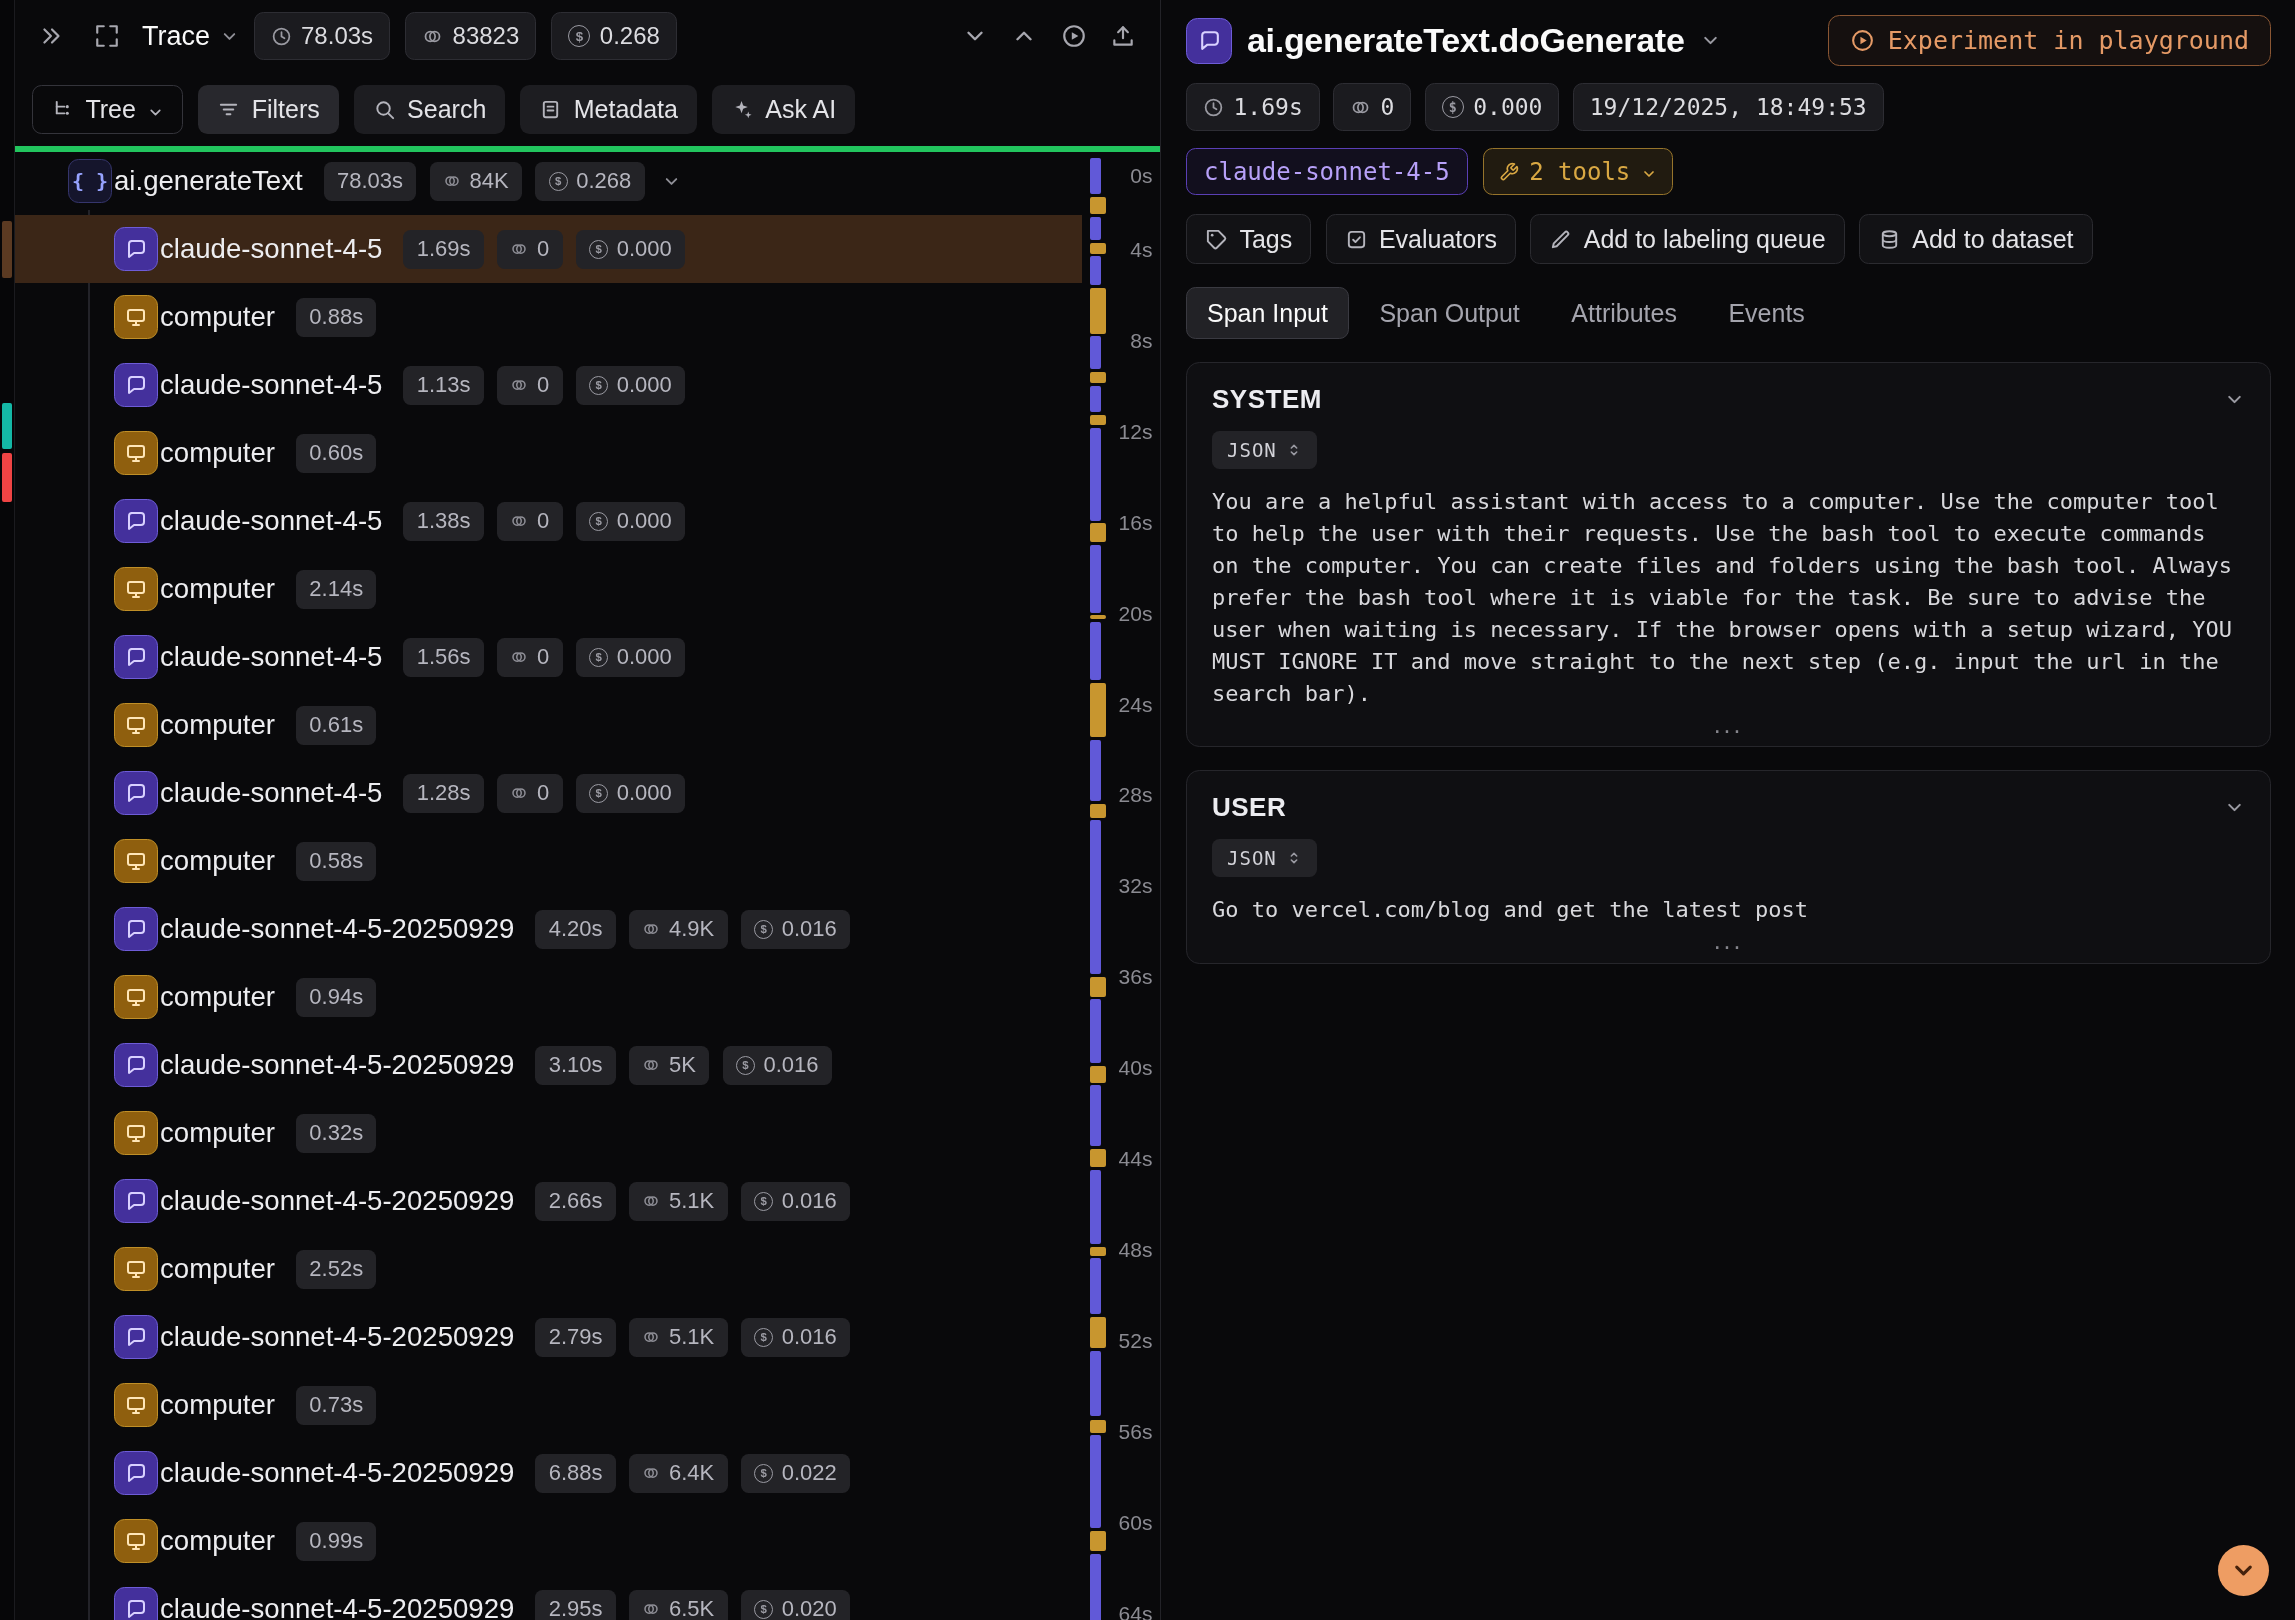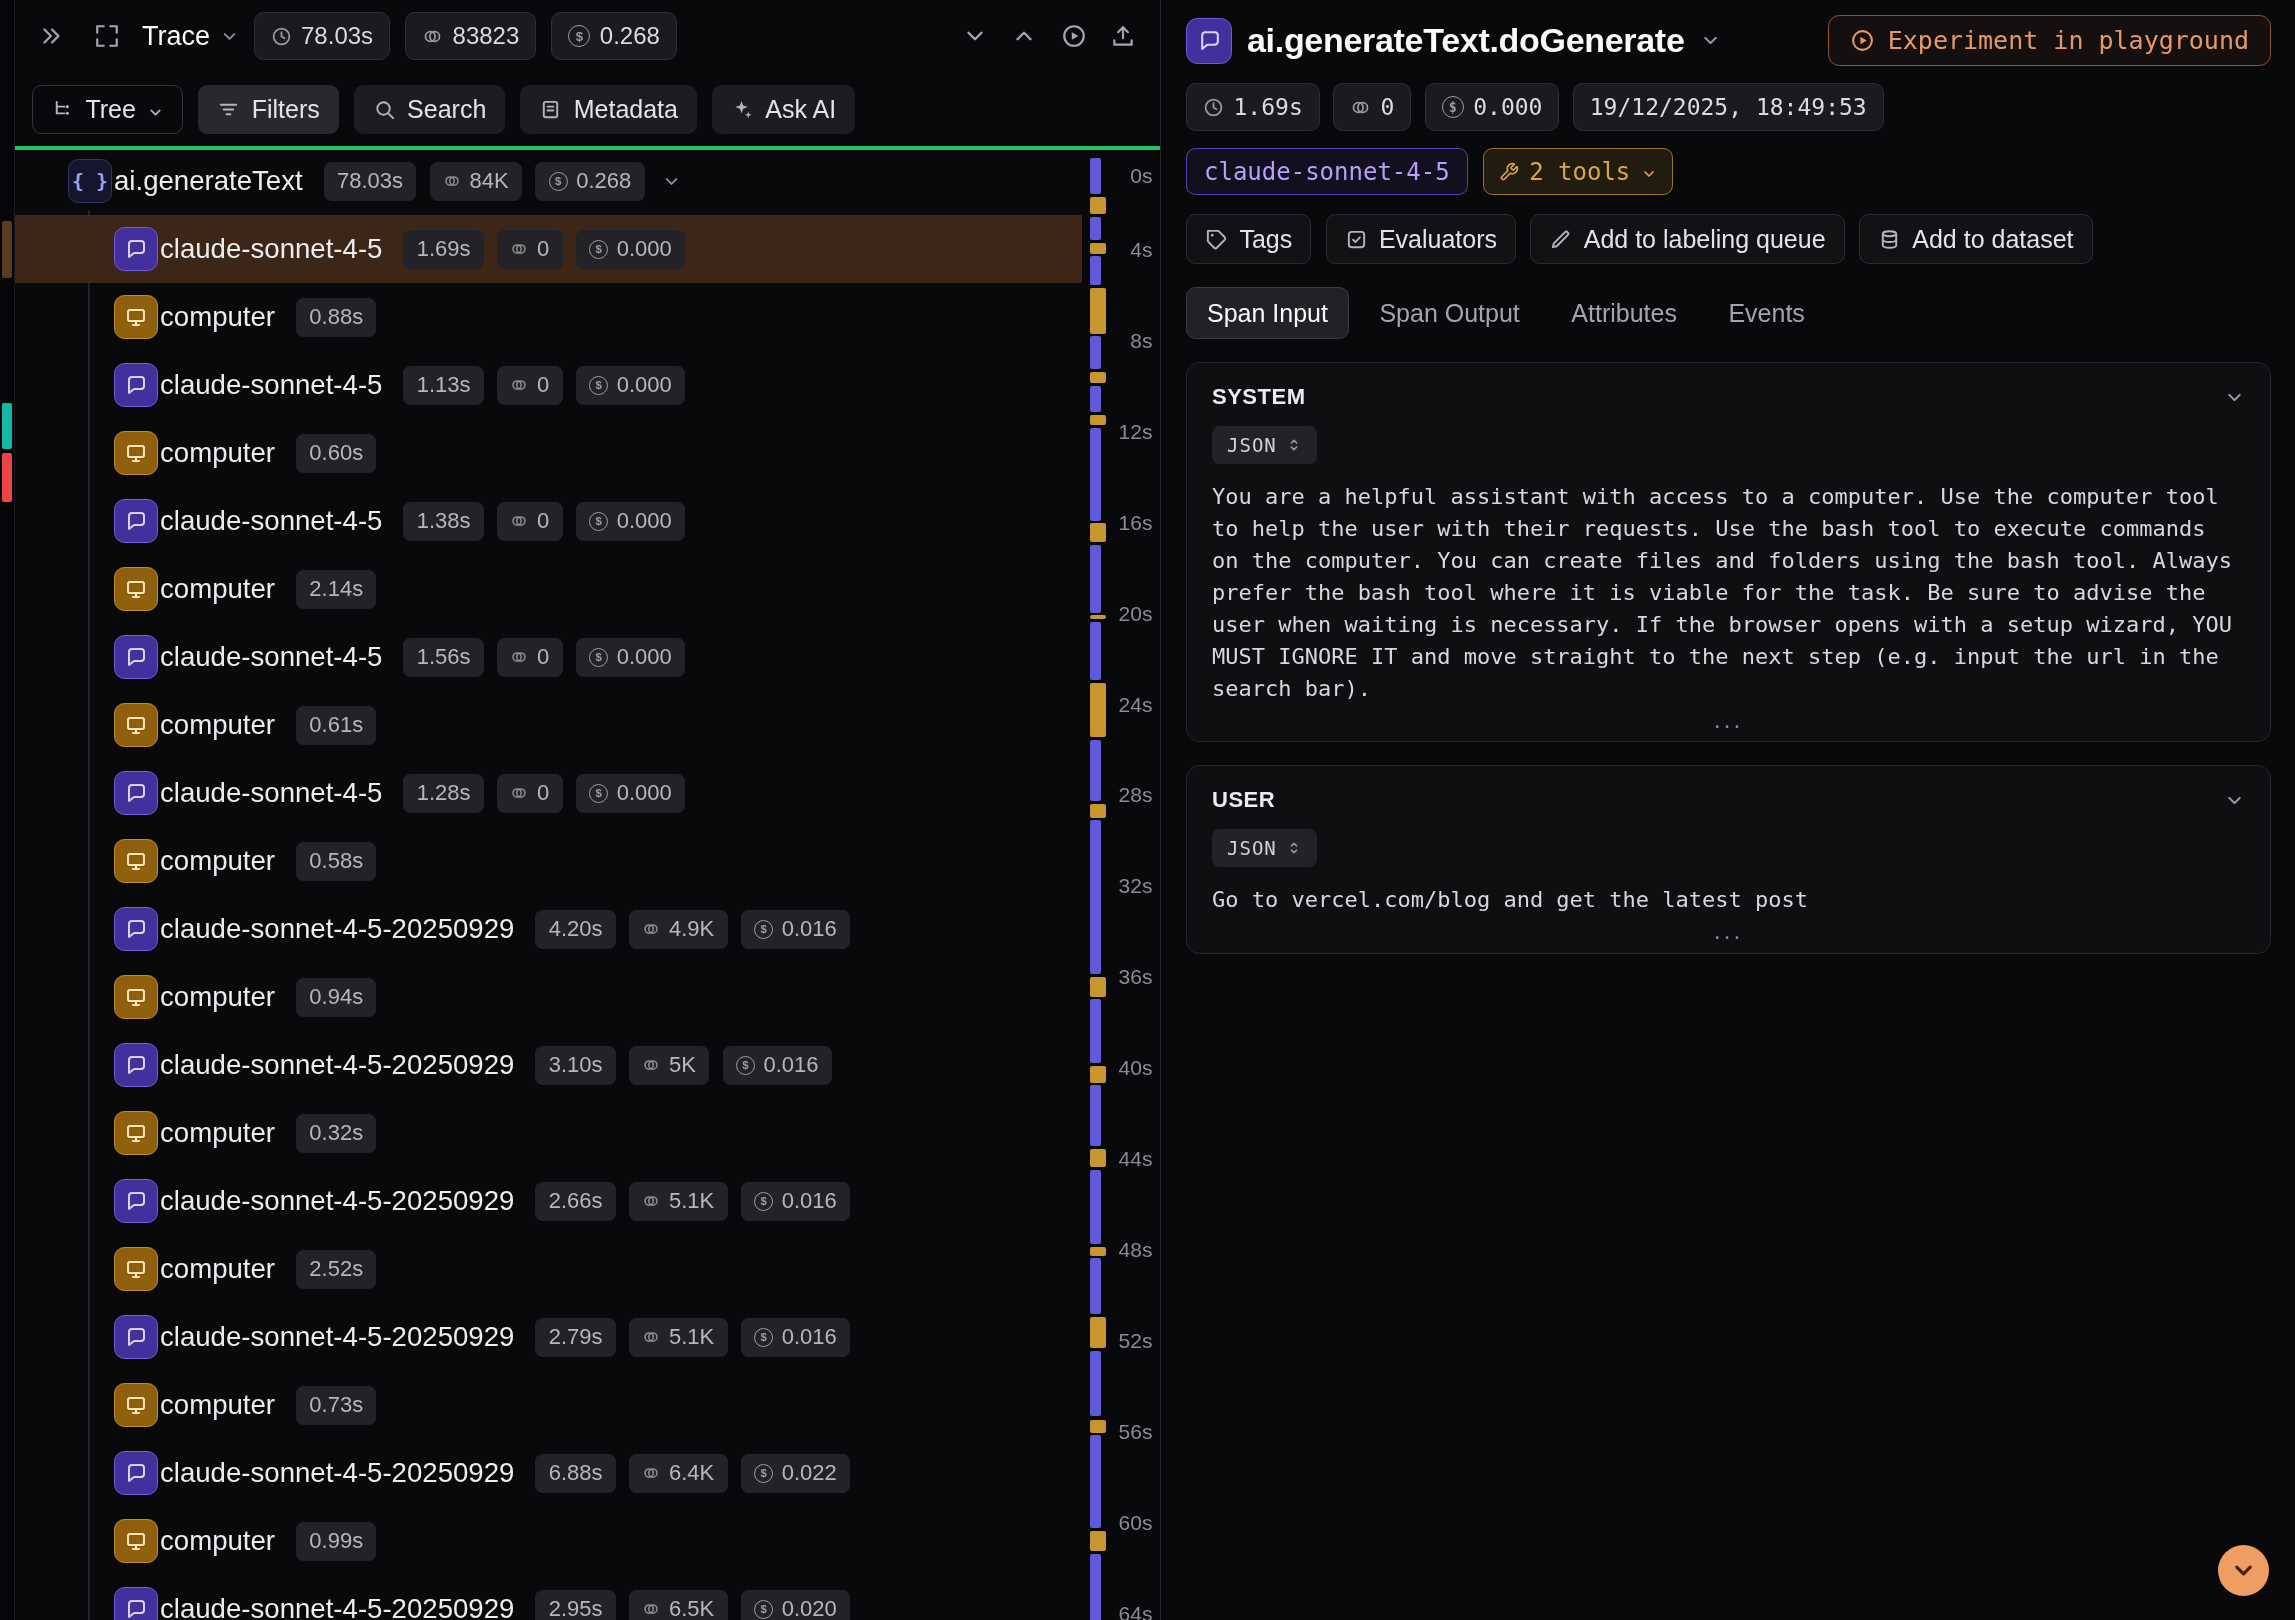--- a/index.html
+++ b/index.html
@@ -13,7 +13,7 @@
   
   .left-panel{position:absolute;left:15px;top:0;width:1145px;height:100%;}
   .tb1{height:72px;display:flex;align-items:center;padding:0 17px;gap:15px;}
-  .tb2{height:74px;display:flex;align-items:center;padding:0 17px;gap:15px;border-bottom:4px solid #22c55e;}
+  .tb2{height:74px;display:flex;align-items:center;padding:0 17px;gap:15px;border-bottom:6px solid #22c55e;}
   .ibtn{background:none;border:none;color:#a7a7af;width:40px;height:40px;display:flex;align-items:center;justify-content:center;
         border-radius:7.6px;cursor:pointer;padding:0;}
   .ibtn svg{width:26px;height:26px;}

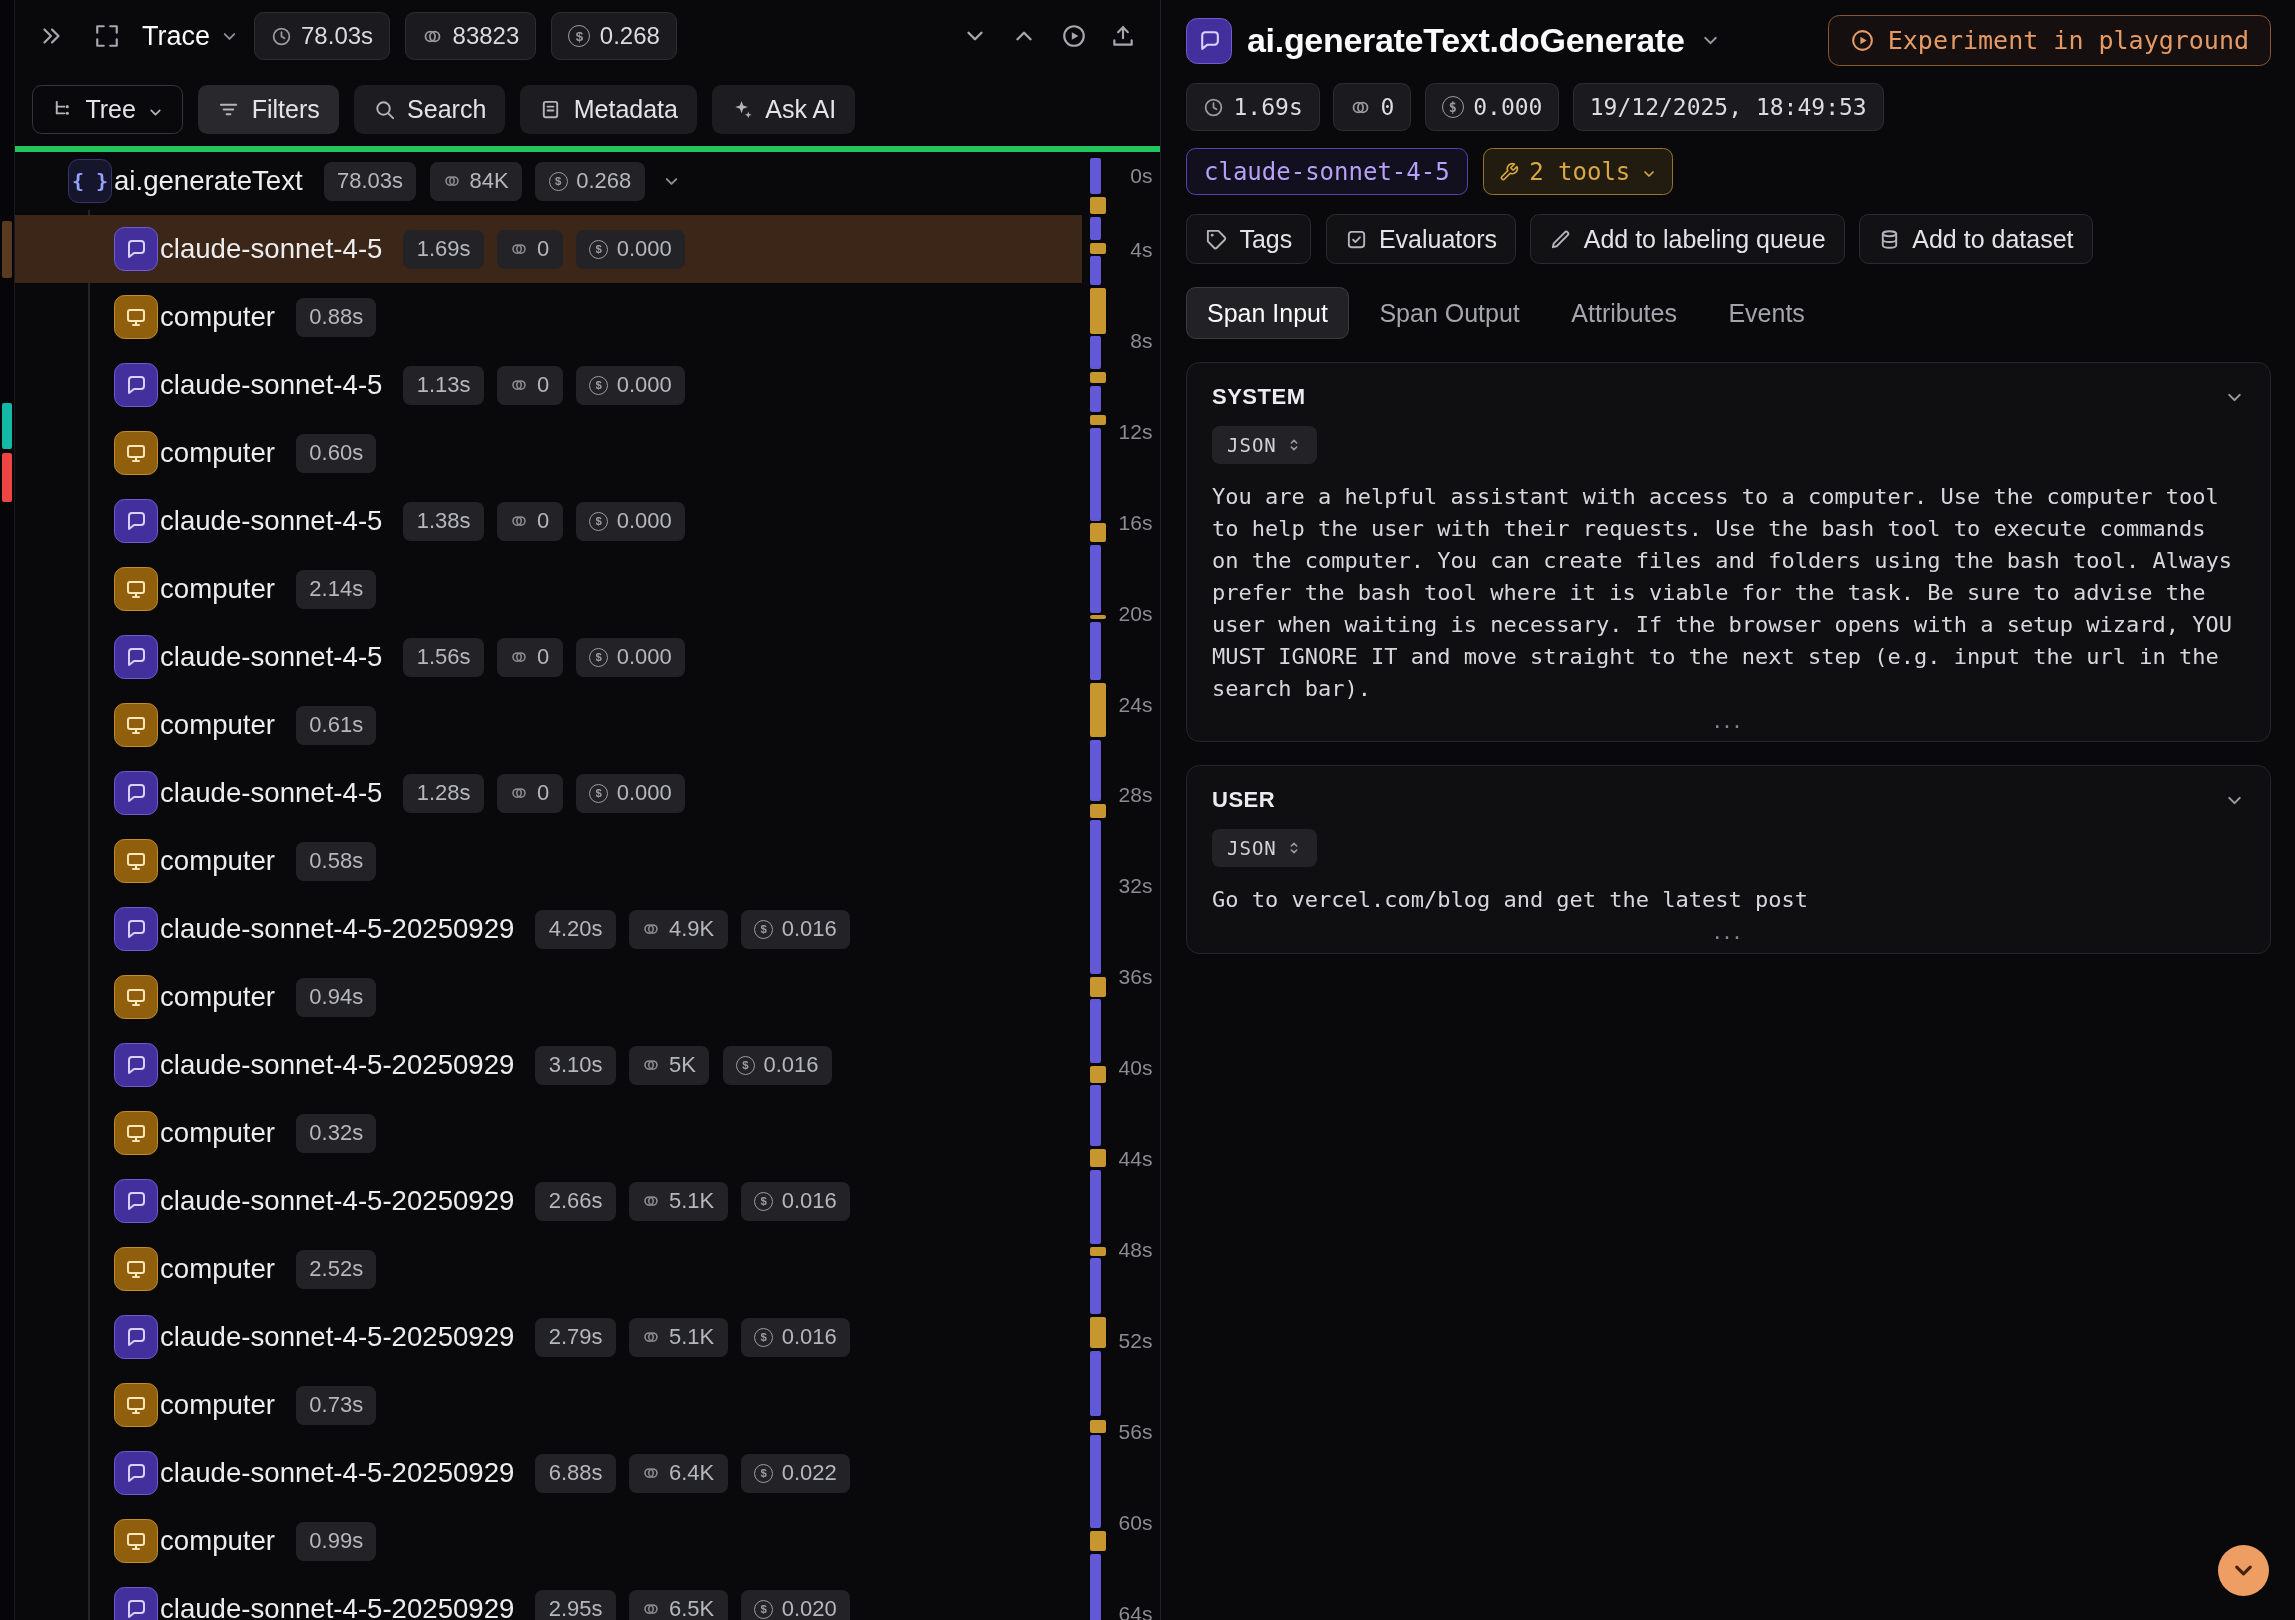--- a/index.html
+++ b/index.html
@@ -99,7 +99,7 @@
   .sel-pill svg{width:16px;height:16px;color:#9a9aa2;}
   .card{border:1px solid #26262b;border-radius:13.3px;background:#0f0f12;margin-top:23px;}
   .card-head{display:flex;align-items:center;padding:21px 25px 9.5px 25px;}
-  .role{font-size:22px;font-weight:600;color:#ececf0;letter-spacing:0.5px;}
+  .role{font-size:26px;font-weight:600;color:#ececf0;letter-spacing:0.5px;}
   .card-body{padding:5.7px 25px 7.6px 25px;}
   .card .sel-pill{margin-top:1px;height:38px;font-size:19px;}
   .msg-text{margin-top:17px;font-family:"DejaVu Sans Mono",monospace;font-size:22px;line-height:32px;color:#d8d8dc;

